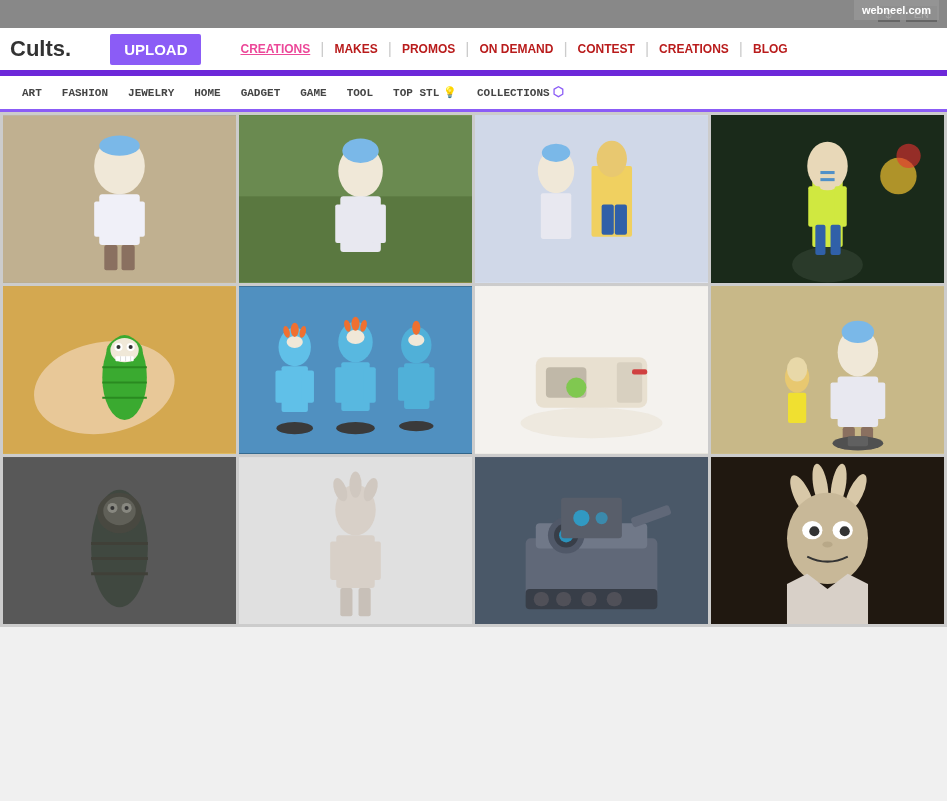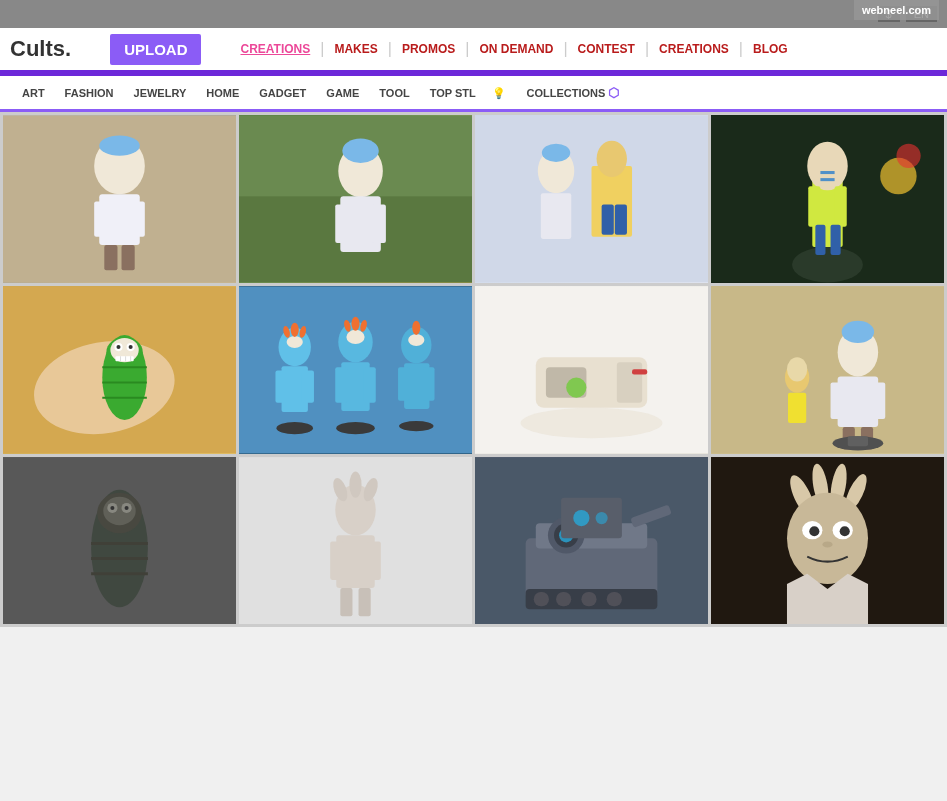--- a/index.html
+++ b/index.html
@@ -119,6 +119,7 @@
       line-height: 36px;
       font-size: 11px;
       font-weight: bold;
+      font-family: Liberation Mono, monospace;
     }
 
     

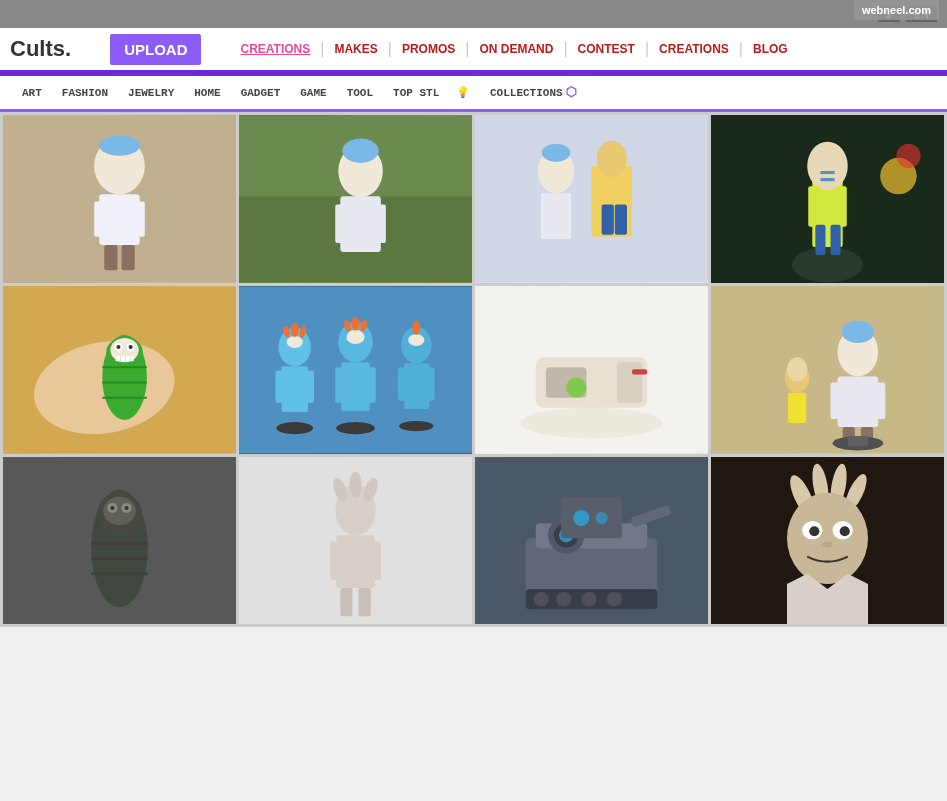--- a/index.html
+++ b/index.html
@@ -220,7 +220,7 @@
   <a href="#">GADGET</a>
   <a href="#">GAME</a>
   <a href="#">TOOL</a>
-  <a href="#" style="display:flex;align-items:center;gap:17px;">
+  <a href="#" style="display:flex;align-items:center;gap:4px;">
     <span>TOP STL</span>
     <span style="color:#f0c030;">💡</span>
   </a>

